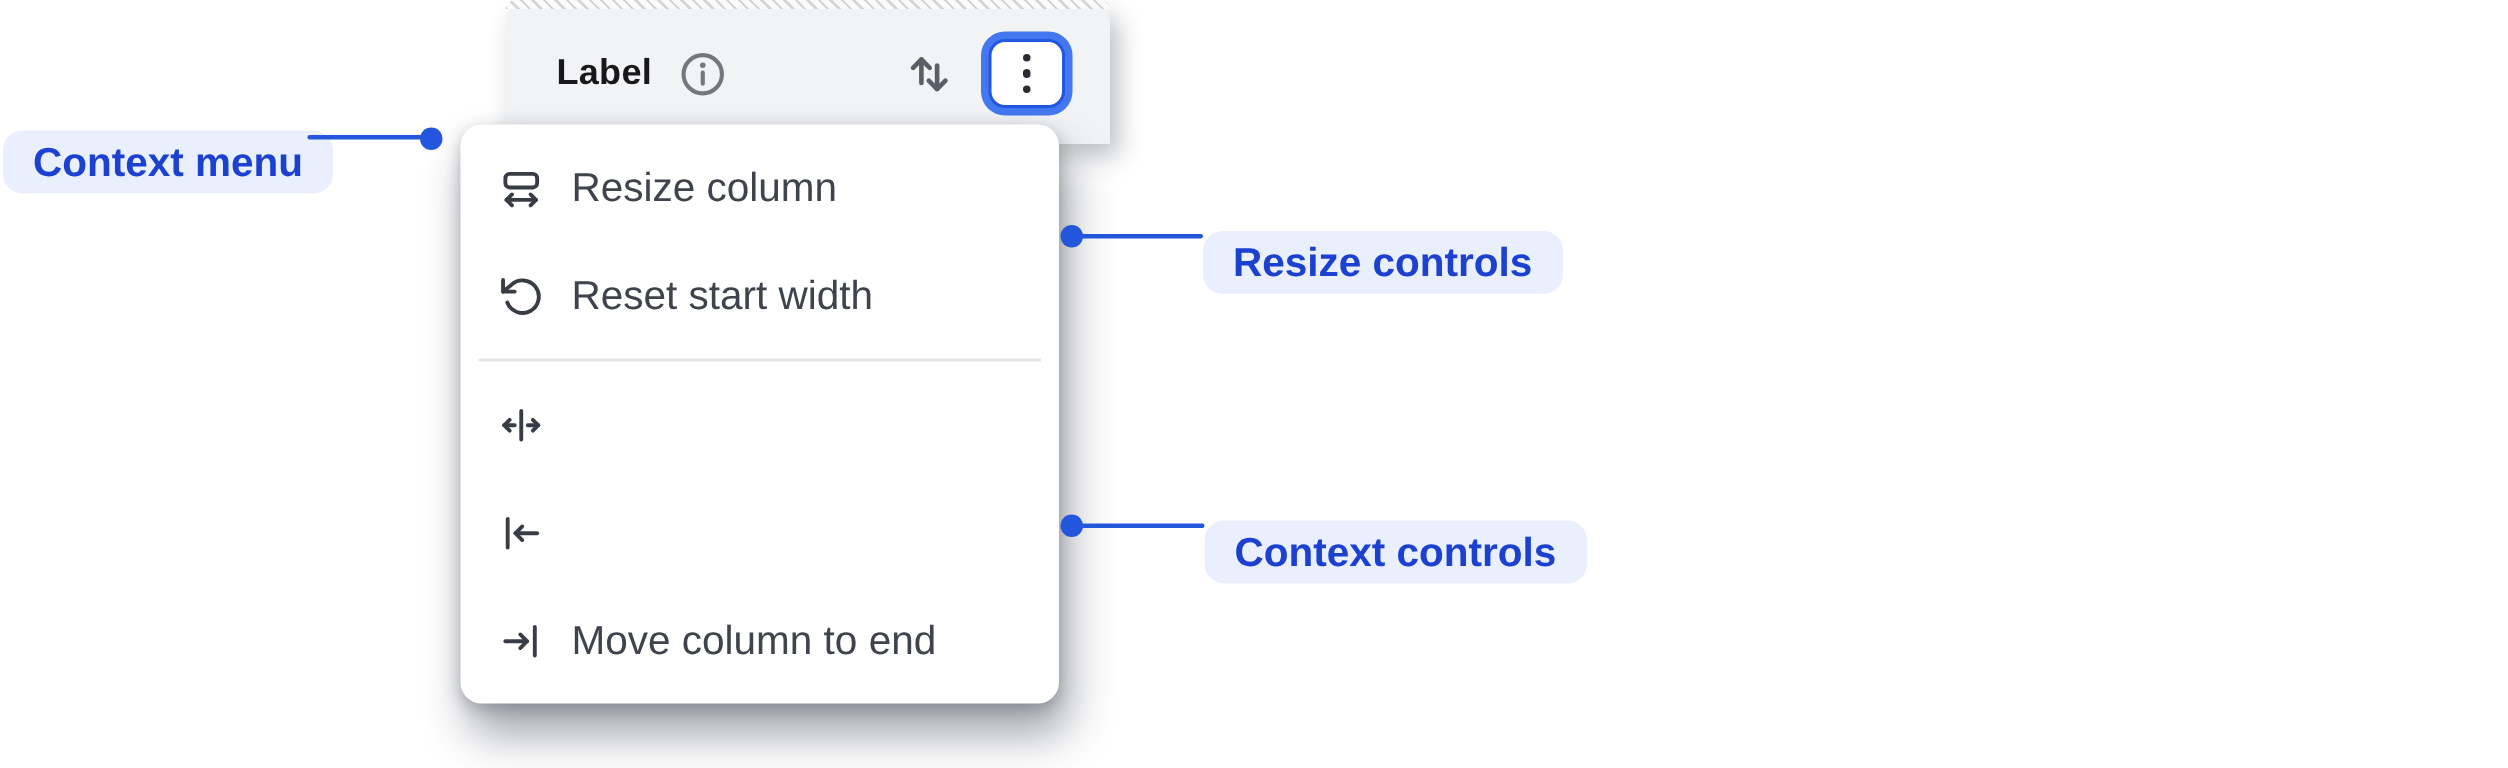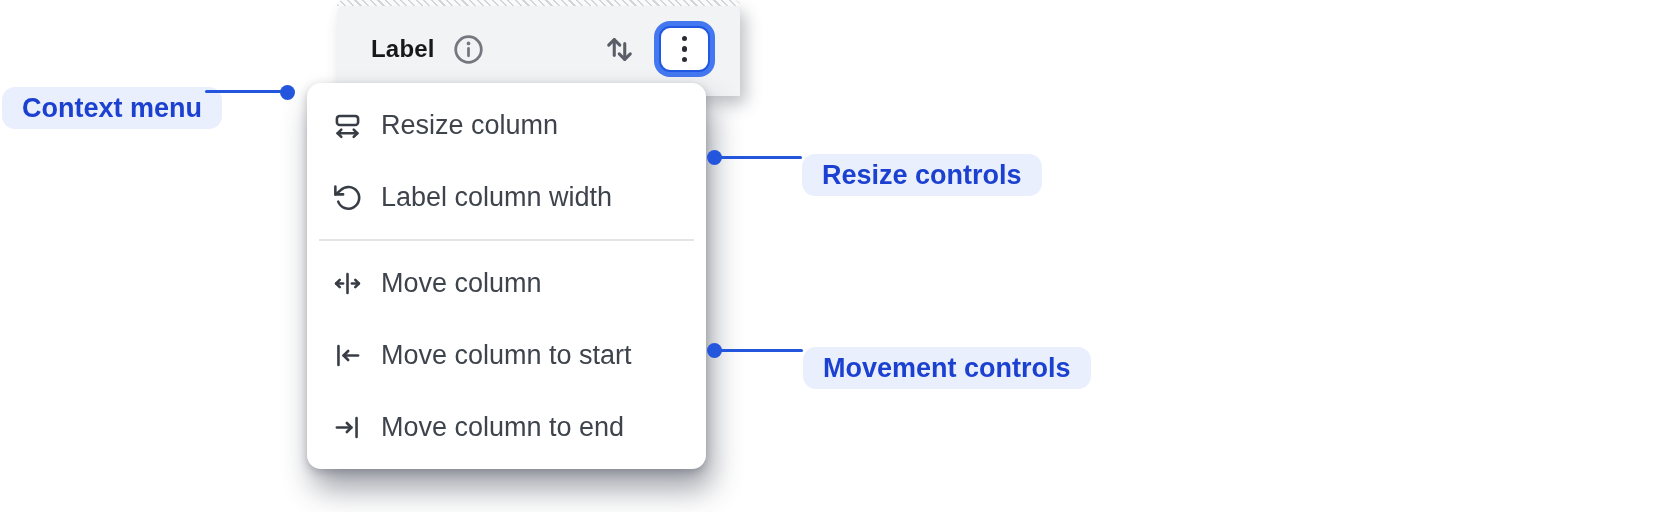--- a/index.html
+++ b/index.html
@@ -103,7 +103,7 @@
             <path d="M4.8 15.2a8.4 8.4 0 1 0 1.9-8.9L2.6 9.6"></path>
           </svg>
         </span>
-        <span class="mi-label">Label column width</span>
+        <span class="mi-label">Reset start width</span>
       </div>
       <div class="menu-divider"></div>
       <div class="menu-item">

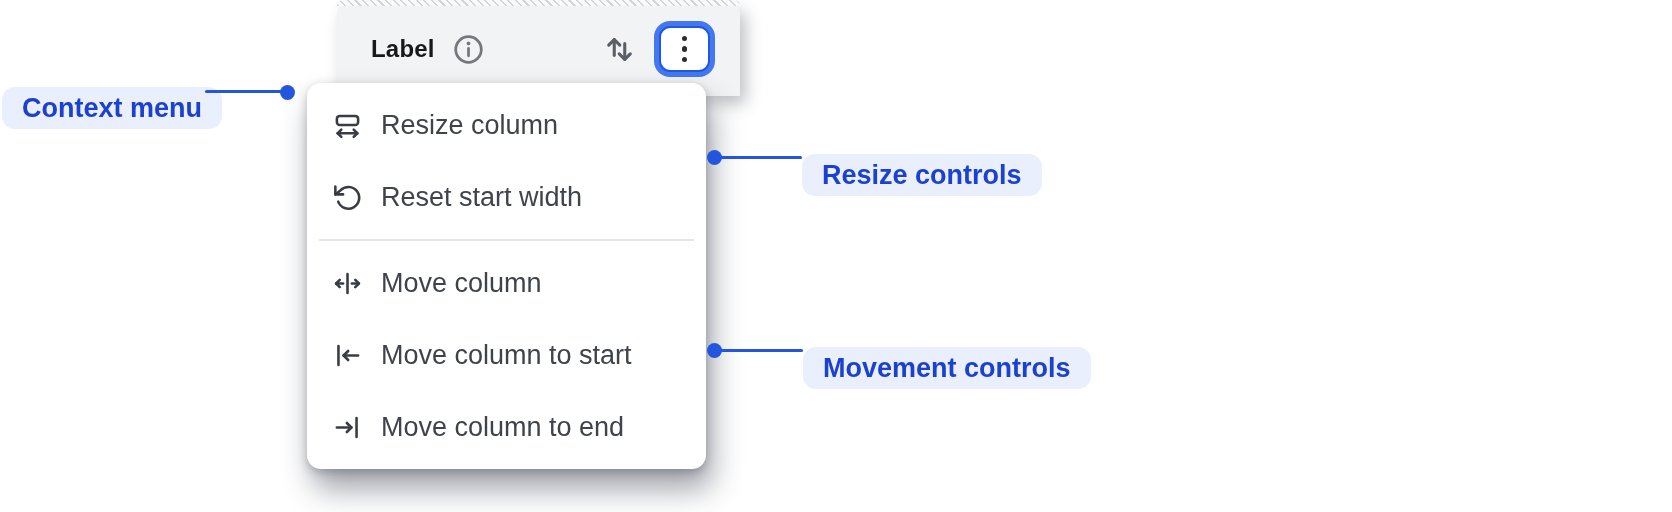--- a/index.html
+++ b/index.html
@@ -116,7 +116,6 @@
             <path d="M18 9.2l2.8 2.8L18 14.8"></path>
           </svg>
         </span>
-        <span class="mi-label">Move column</span>
       </div>
       <div class="menu-item">
         <span class="mi-icon">

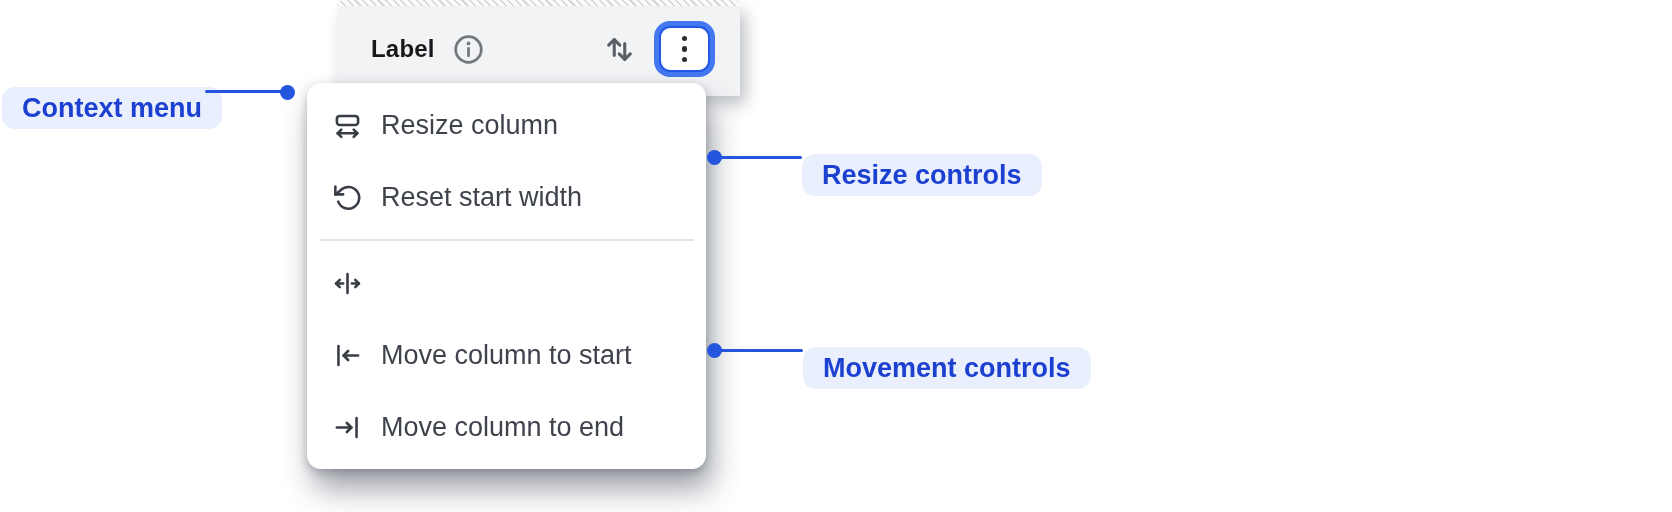--- a/index.html
+++ b/index.html
@@ -125,7 +125,6 @@
             <path d="M12.5 8.5L9 12l3.5 3.5"></path>
           </svg>
         </span>
-        <span class="mi-label">Move column to start</span>
       </div>
       <div class="menu-item">
         <span class="mi-icon">

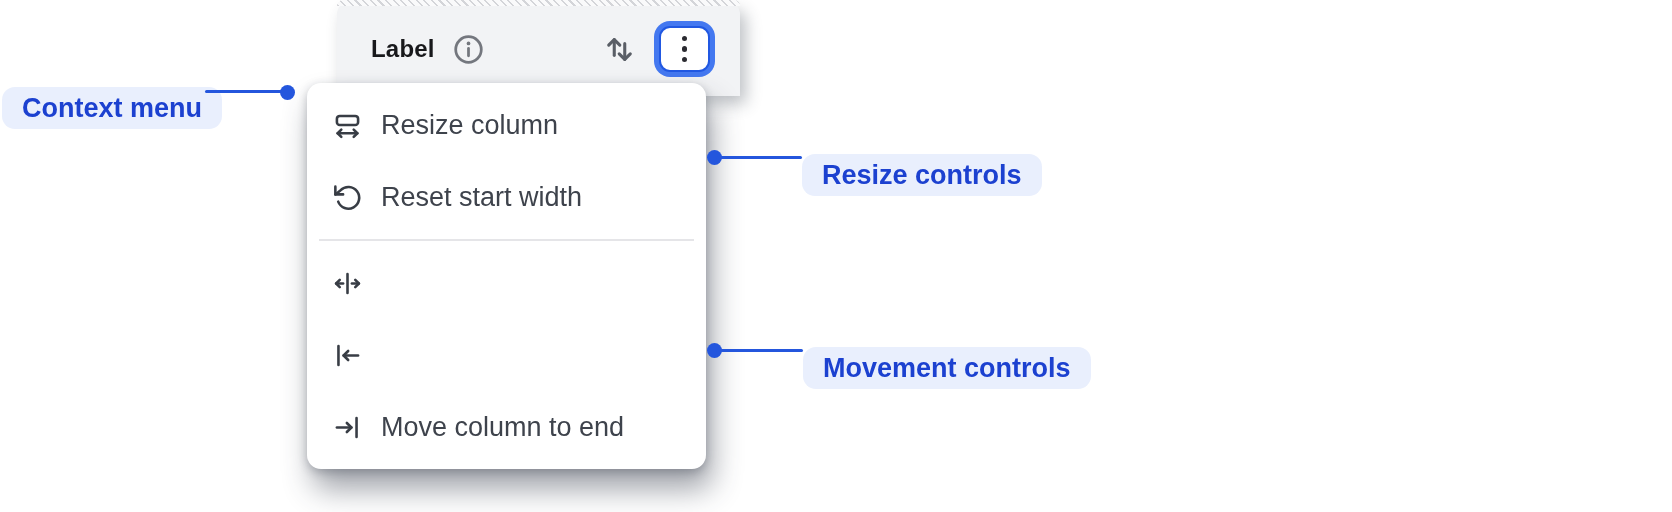--- a/index.html
+++ b/index.html
@@ -148,7 +148,7 @@
 
   <div class="callout-dot" style="left:707px;top:343px;"></div>
   <div class="callout-line" style="left:716px;top:349px;width:87px;"></div>
-  <div class="pill" style="left:803px;top:330px;">Movement controls</div>
+  <div class="pill" style="left:803px;top:330px;">Context controls</div>
 
 </div>
 

